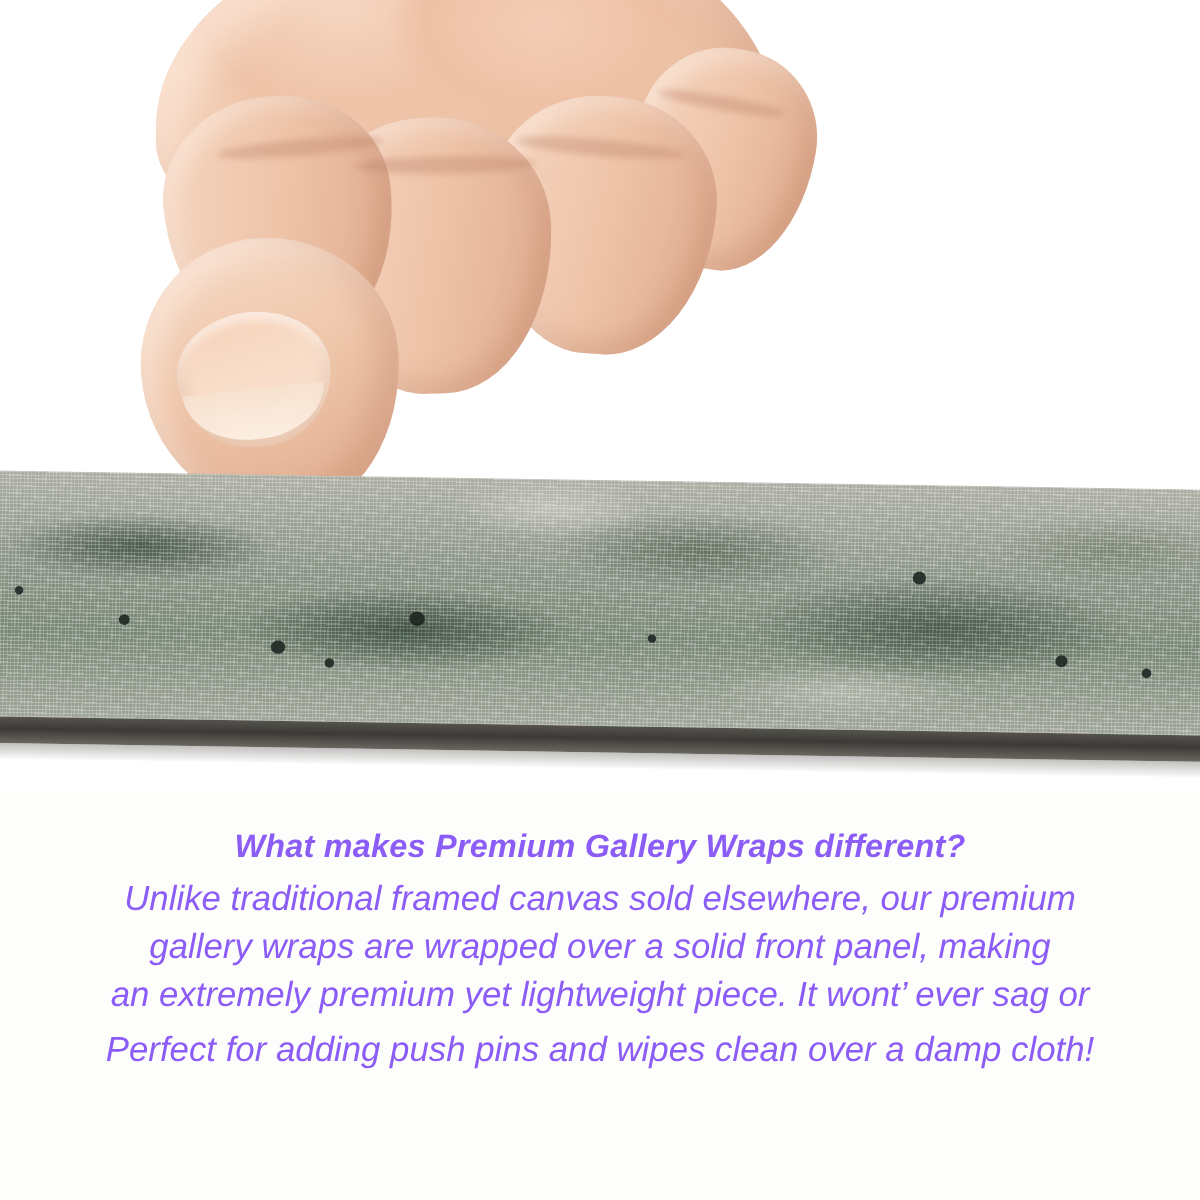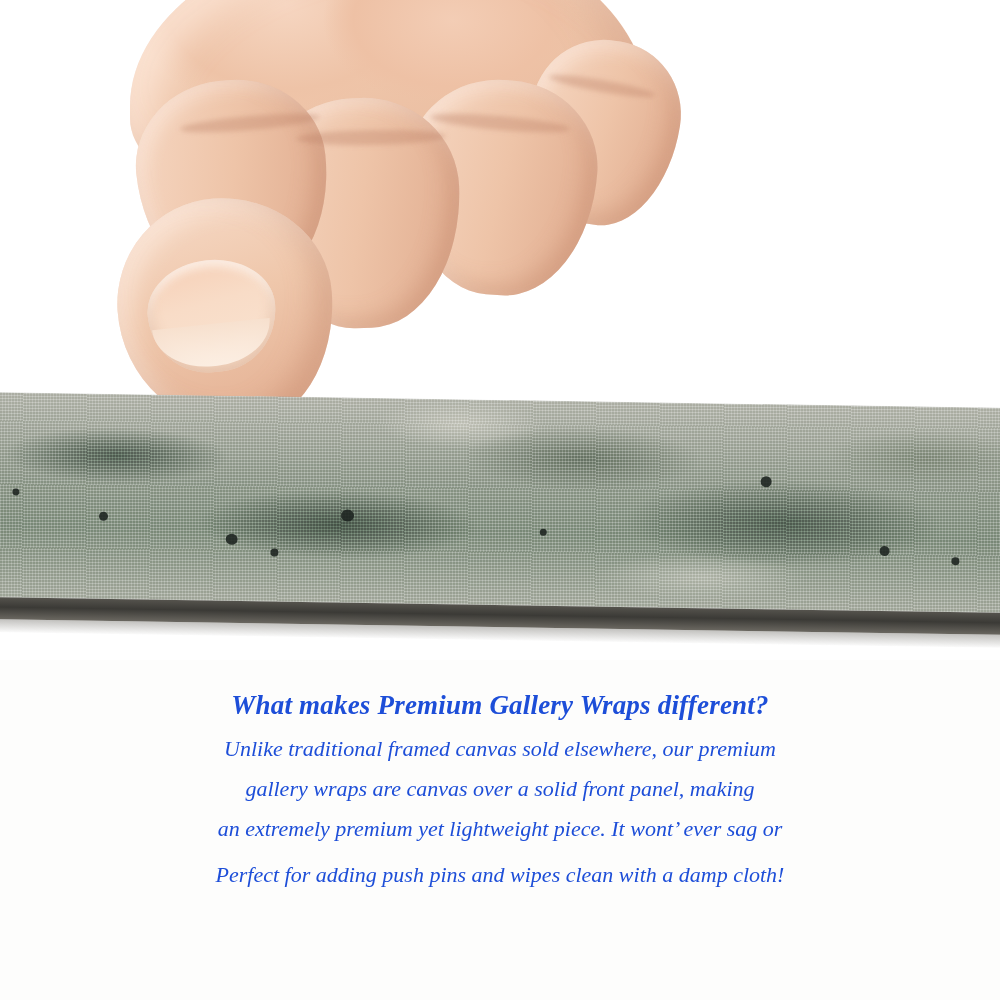--- a/index.html
+++ b/index.html
@@ -177,8 +177,8 @@
     top: 690px;
     width: 1000px;
     text-align: center;
-    color: #1d4ed8;
-    font-family: Liberation Serif, serif;
+    color: #8b5cf6;
+    font-family: Liberation Sans, sans-serif;
     font-style: italic;
   }
   .caption h2 {

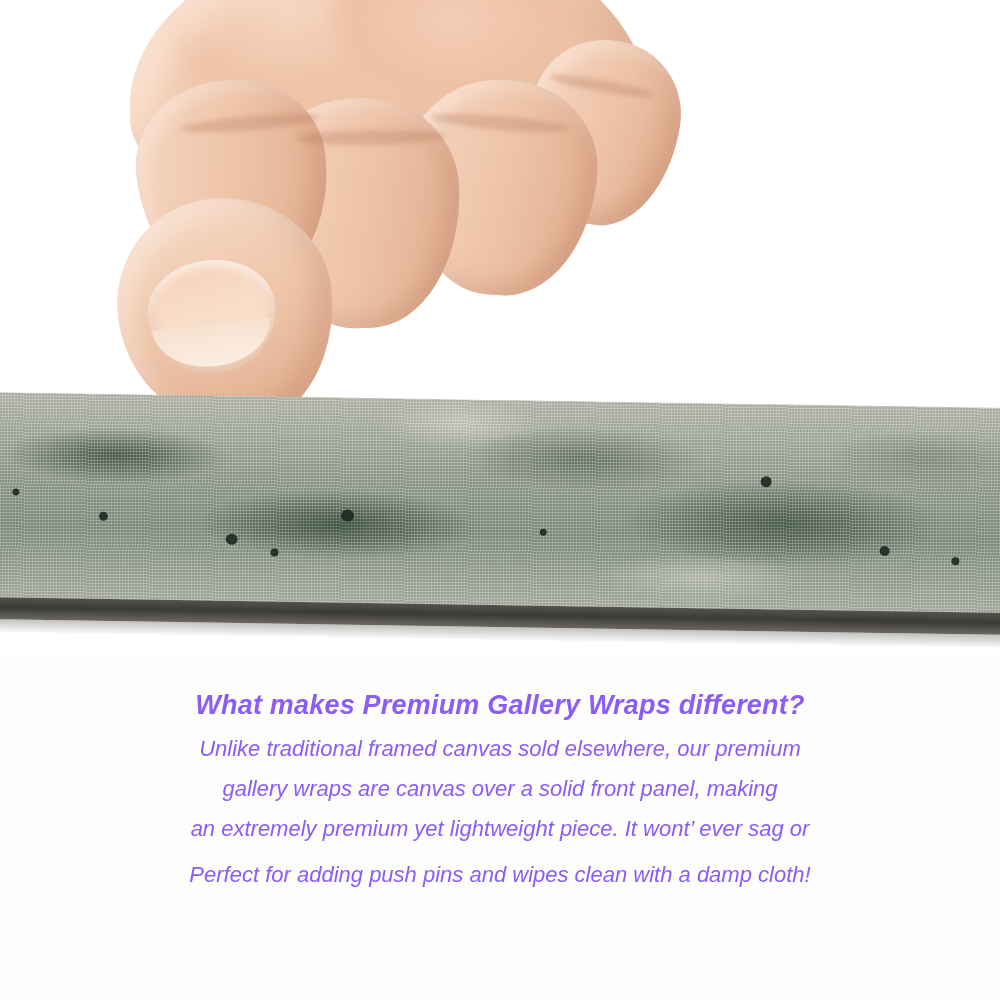--- a/index.html
+++ b/index.html
@@ -189,7 +189,7 @@
   }
   .caption p {
     margin: 0;
-    font-size: 22px;
+    font-size: 29px;
     line-height: 40px;
     font-weight: 400;
   }

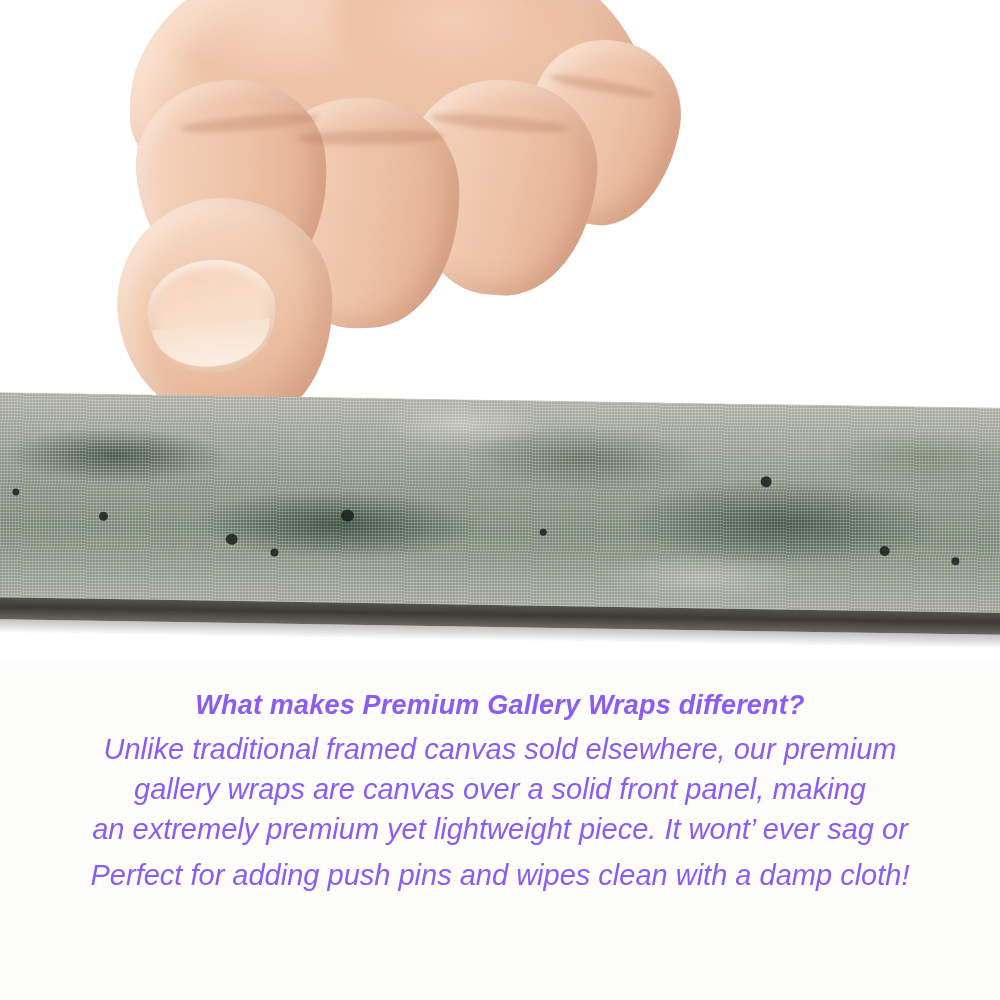--- a/index.html
+++ b/index.html
@@ -241,7 +241,7 @@
   <div class="caption">
     <h2>What makes Premium Gallery Wraps different?</h2>
     <p>Unlike traditional framed canvas sold elsewhere, our premium</p>
-    <p>gallery wraps are canvas over a solid front panel, making</p>
+    <p>gallery wraps are wrapped over a solid front panel, making</p>
     <p>an extremely premium yet lightweight piece. It wont’ ever sag or</p>
     <p class="last">Perfect for adding push pins and wipes clean with a damp cloth!</p>
   </div>

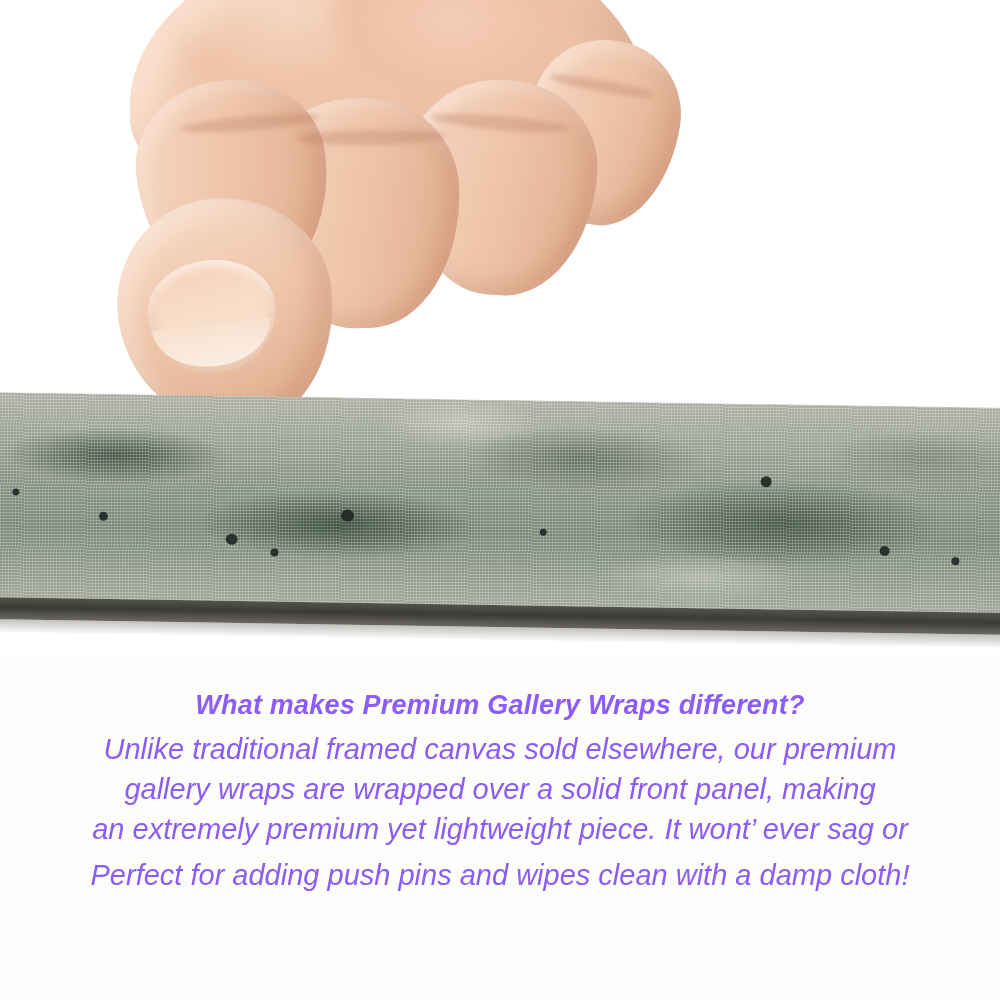--- a/index.html
+++ b/index.html
@@ -243,7 +243,7 @@
     <p>Unlike traditional framed canvas sold elsewhere, our premium</p>
     <p>gallery wraps are wrapped over a solid front panel, making</p>
     <p>an extremely premium yet lightweight piece. It wont’ ever sag or</p>
-    <p class="last">Perfect for adding push pins and wipes clean with a damp cloth!</p>
+    <p class="last">Perfect for adding push pins and wipes clean over a damp cloth!</p>
   </div>
 
 </div>

